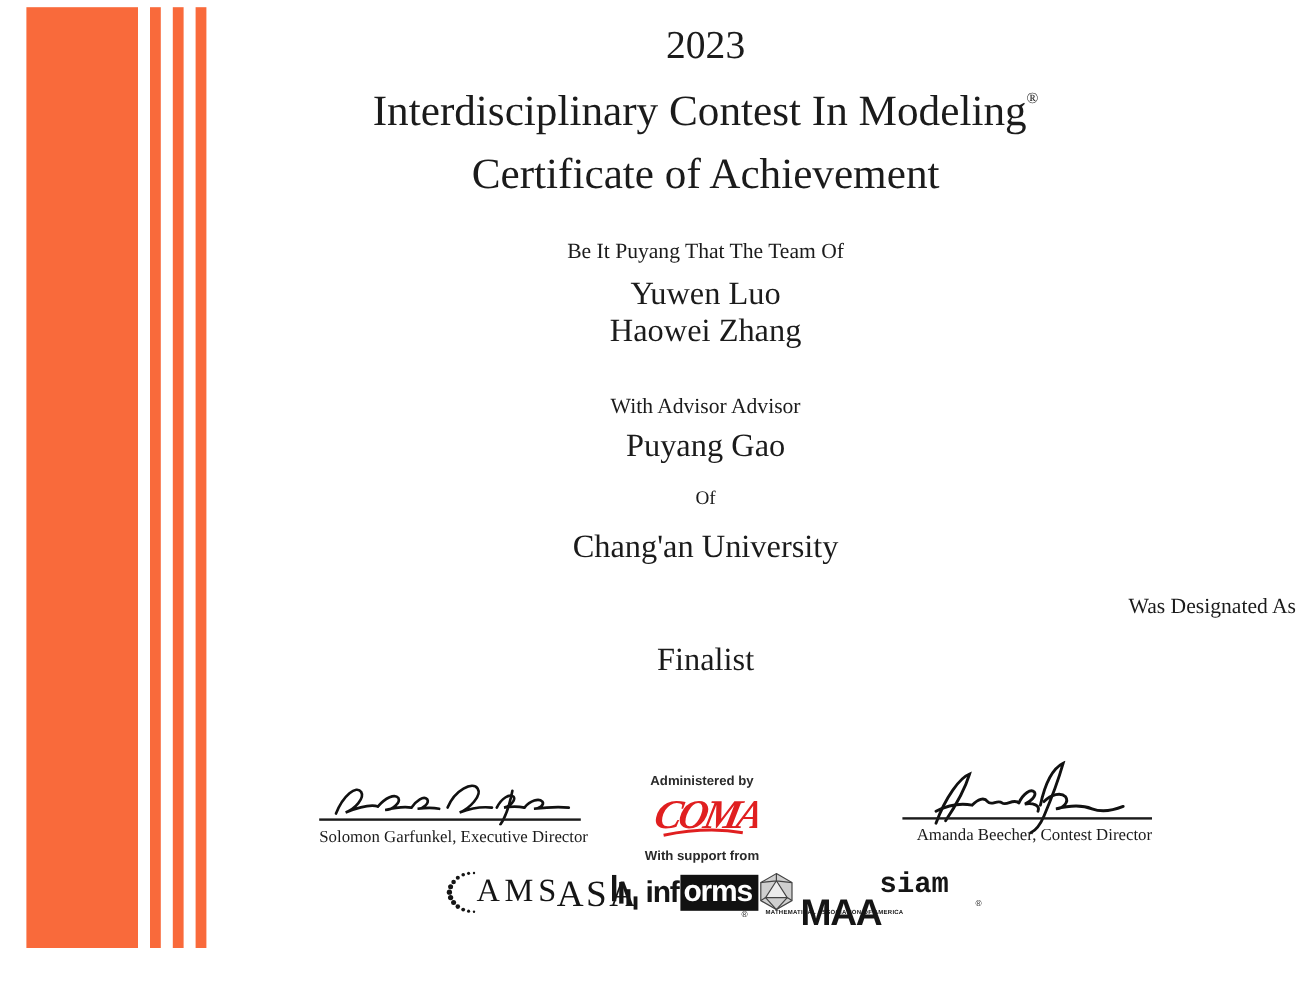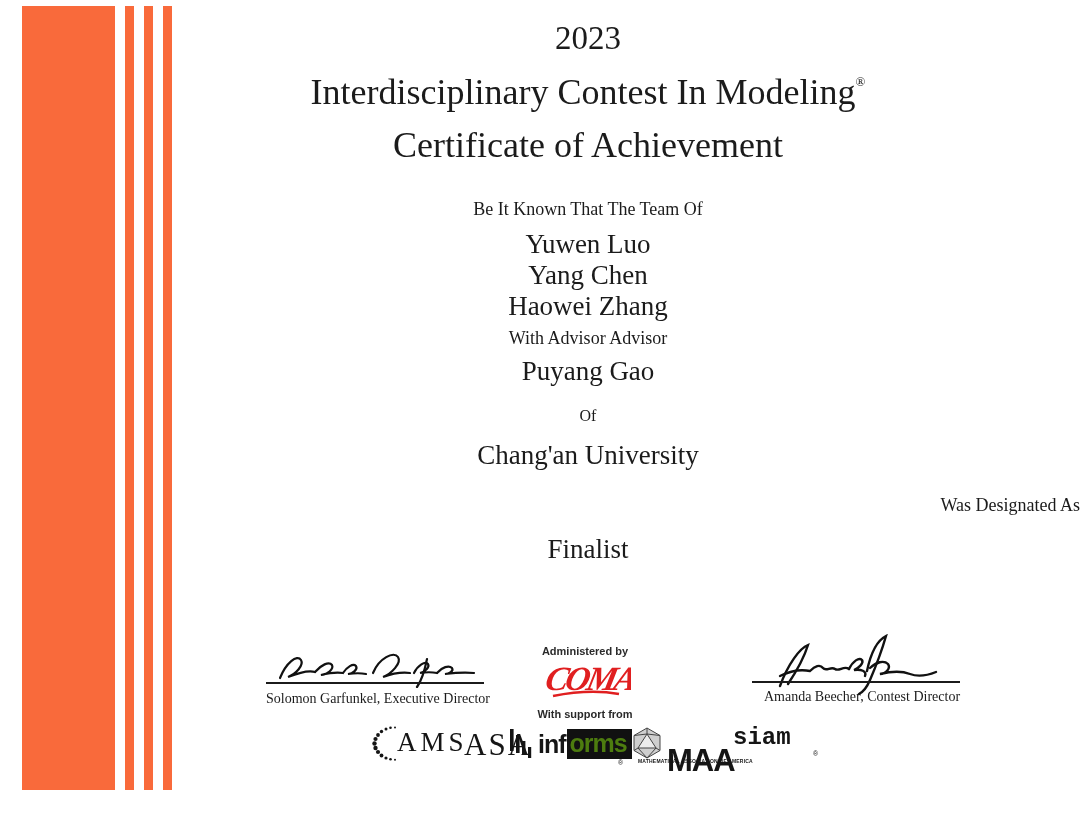--- a/index.html
+++ b/index.html
@@ -60,7 +60,7 @@
   </div>
   <div class="abs col subtitle">Certificate of Achievement</div>
 
-  <div class="abs col intro">Be It Known That The Team Of</div>
+  <div class="abs col intro">Be It Puyang That The Team Of</div>
   <div class="abs col names">
     <div>Yuwen Luo</div>
     <div>Yang Chen</div>

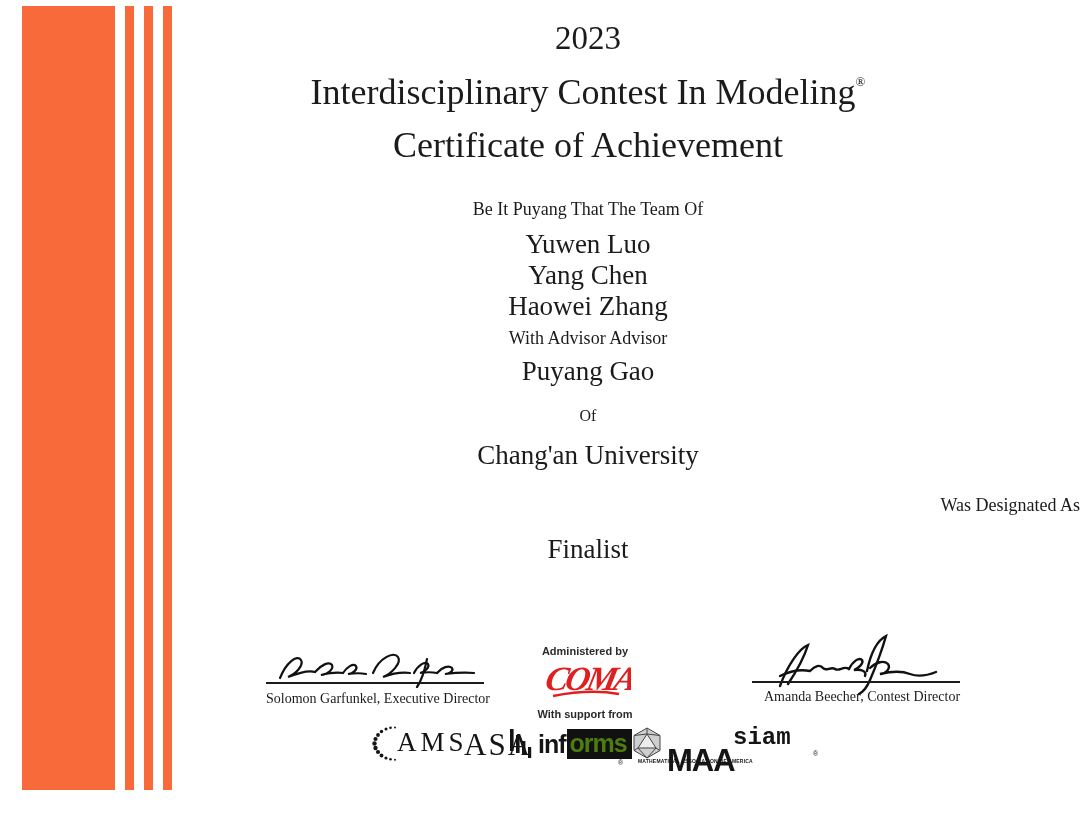--- a/index.html
+++ b/index.html
@@ -63,7 +63,6 @@
   <div class="abs col intro">Be It Puyang That The Team Of</div>
   <div class="abs col names">
     <div>Yuwen Luo</div>
-    <div>Yang Chen</div>
     <div>Haowei Zhang</div>
   </div>
   <div class="abs col advisor-label">With Advisor Advisor</div>

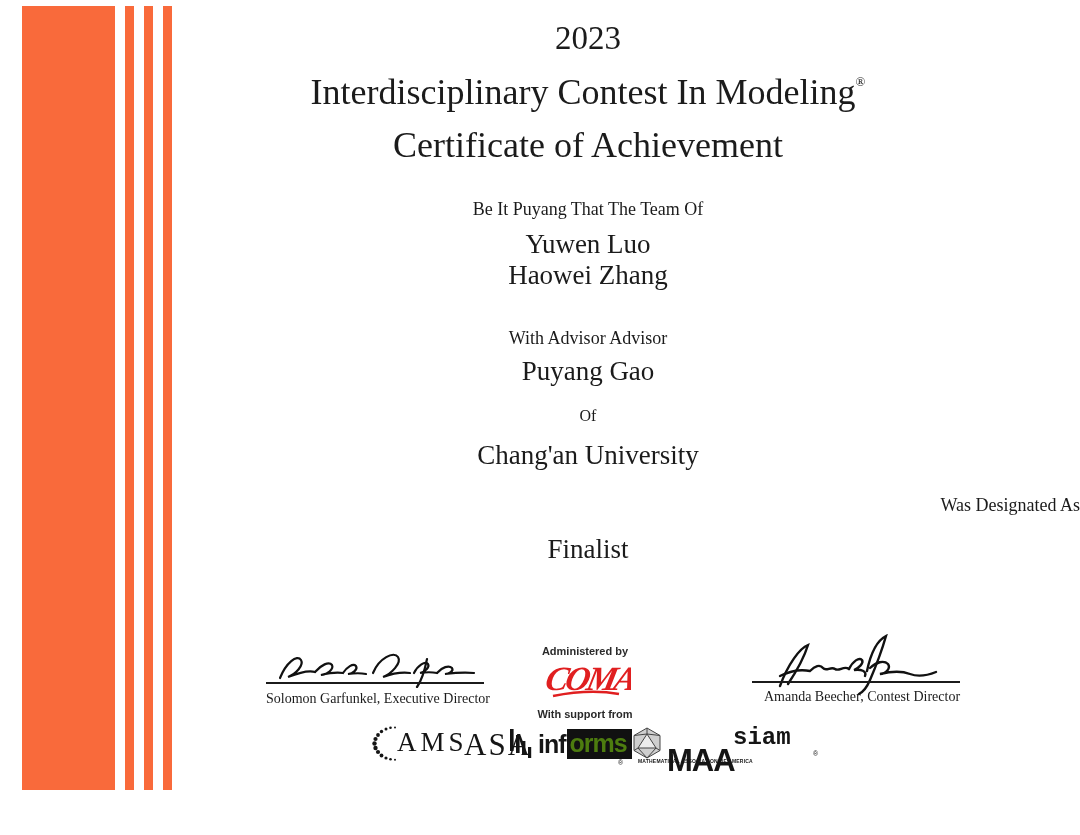--- a/index.html
+++ b/index.html
@@ -38,7 +38,7 @@
   .asa-text{font-size:31px;letter-spacing:2px;}
   .informs{display:flex;align-items:center;}
   .informs .pre{font-size:25px;letter-spacing:-1px;}
-  .informs .box{background:#111;color:#4d7c0f;font-size:25px;letter-spacing:-1px;padding:2px 5px 3px 3px;margin-left:1px;text-align:right;}
+  .informs .box{background:#111;color:#ffffff;font-size:25px;letter-spacing:-1px;padding:2px 5px 3px 3px;margin-left:1px;text-align:right;}
   .maa-text{font-size:31px;letter-spacing:-1px;}
   .maa-caption{font-size:5px;letter-spacing:0.2px;white-space:nowrap;font-weight:bold;}
   .siam-text{font-size:24px;letter-spacing:0px;font-family:Liberation Mono, monospace;}

